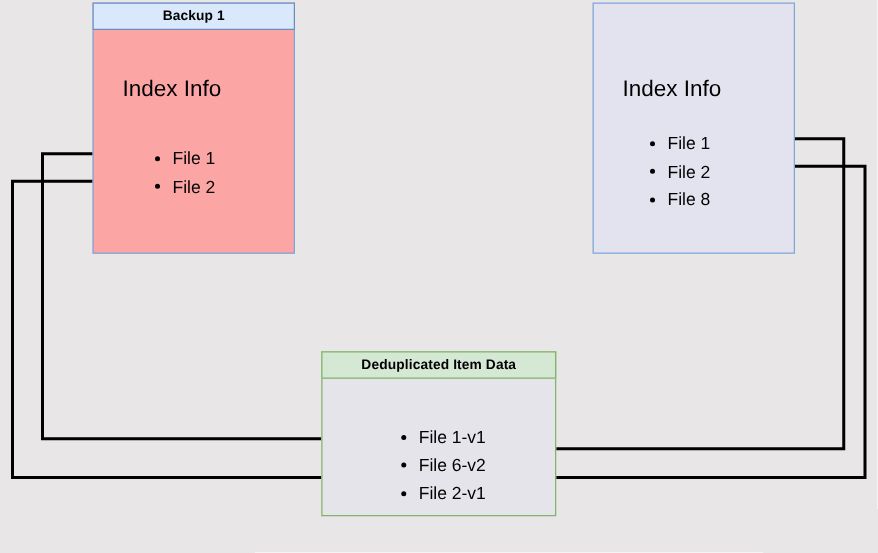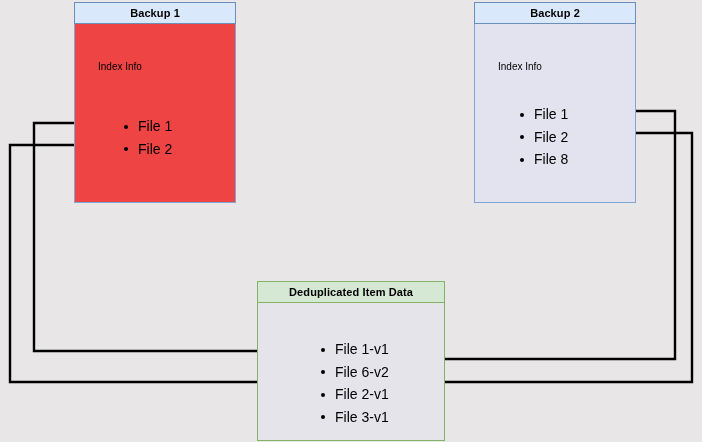--- a/index.html
+++ b/index.html
@@ -83,7 +83,7 @@
   }
 
   
-  .theme-blue { border-color: #7ea6d8; background: #ef4444; }
+  .theme-blue { border-color: #7ea6d8; background: #fca5a5; }
   .theme-blue > .node-header { border-color: #6c8ebf; background: #dae8fc; }
   .theme-blue2 { border-color: #7ea6d8; background: #e3e3ef; }
   .theme-blue2 > .node-header { border-color: #6c8ebf; background: #dae8fc; }

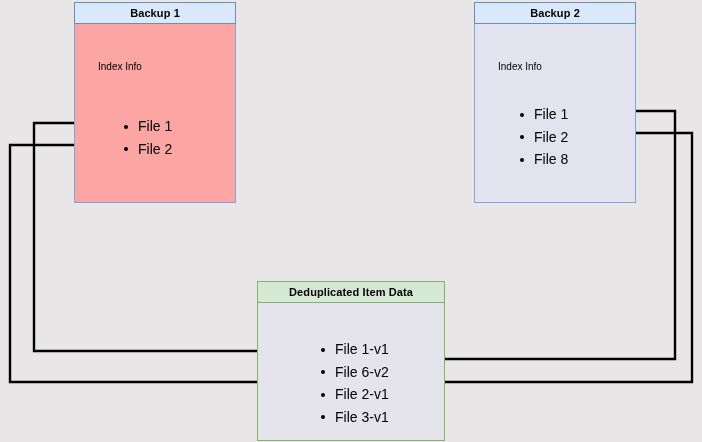--- a/index.html
+++ b/index.html
@@ -131,9 +131,6 @@
   </div>
 
   <div class="node theme-blue2" style="left:474px; top:2px; width:162px; height:201px;">
-    <div class="node-header">
-      <span>Backup 2</span>
-    </div>
     <div class="node-caption" style="left:23px; top:58px;">Index Info</div>
     <ul class="bullets" style="left:44px; top:100px;">
       <li>File 1</li>

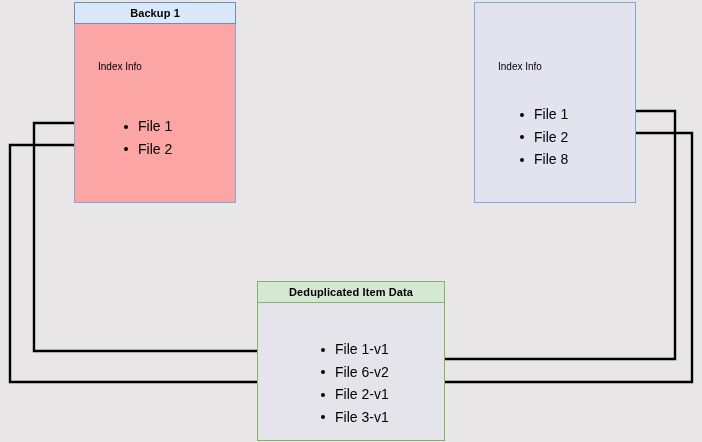--- a/index.html
+++ b/index.html
@@ -50,7 +50,7 @@
   }
   .node-caption {
     position: absolute;
-    font-size: 10px;
+    font-size: 18px;
     color: #000000;
     white-space: nowrap;
   }

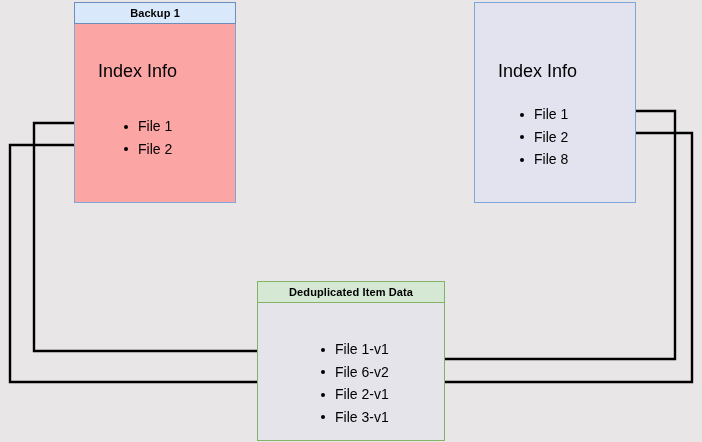--- a/index.html
+++ b/index.html
@@ -139,7 +139,7 @@
     </ul>
   </div>
 
-  <div class="node theme-green" style="left:257px; top:281px; width:188px; height:160px;">
+  <div class="node theme-green" style="left:257px; top:281px; width:188px; height:132px;">
     <div class="node-header">
       <span>Deduplicated Item Data</span>
     </div>

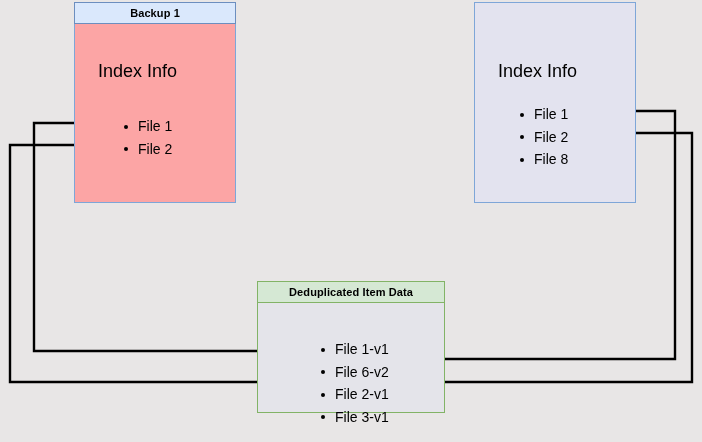--- a/index.html
+++ b/index.html
@@ -147,7 +147,6 @@
       <li>File 1-v1</li>
       <li>File 6-v2</li>
       <li>File 2-v1</li>
-      <li>File 3-v1</li>
     </ul>
   </div>
 

